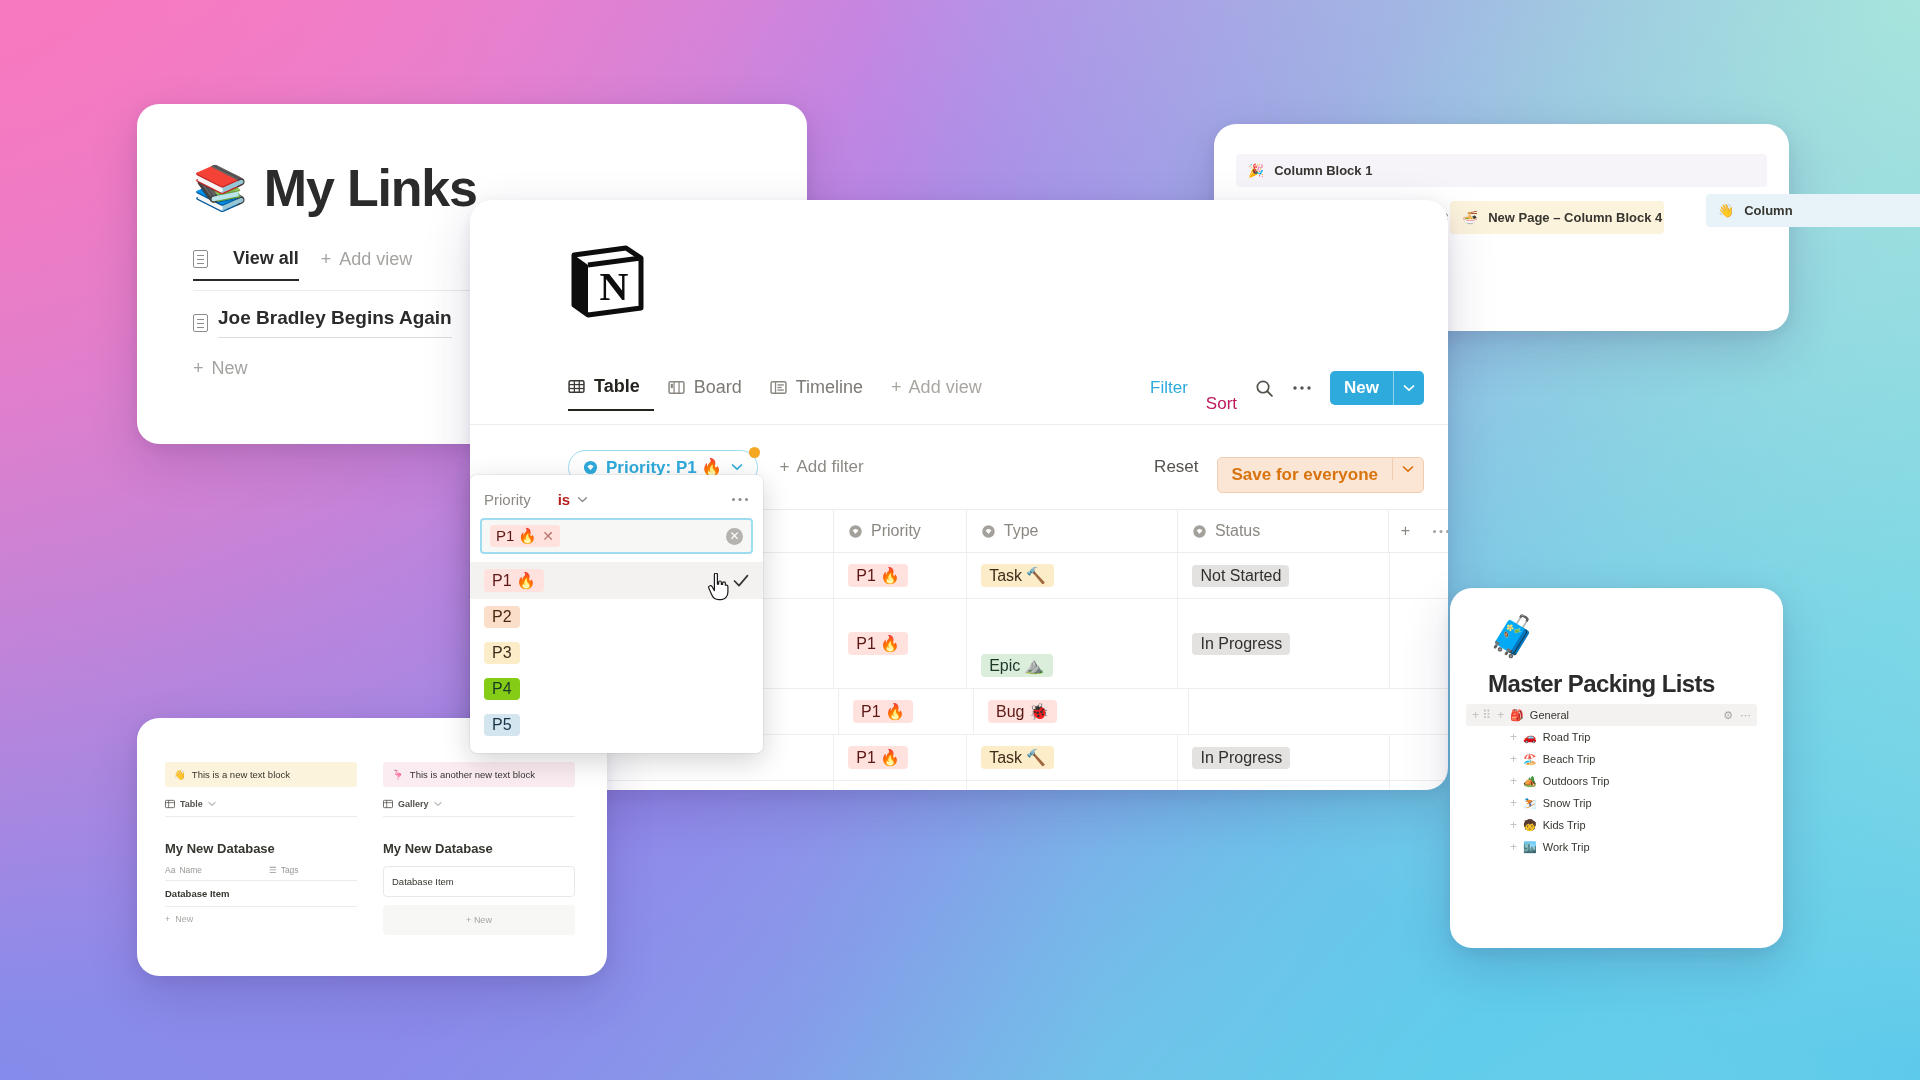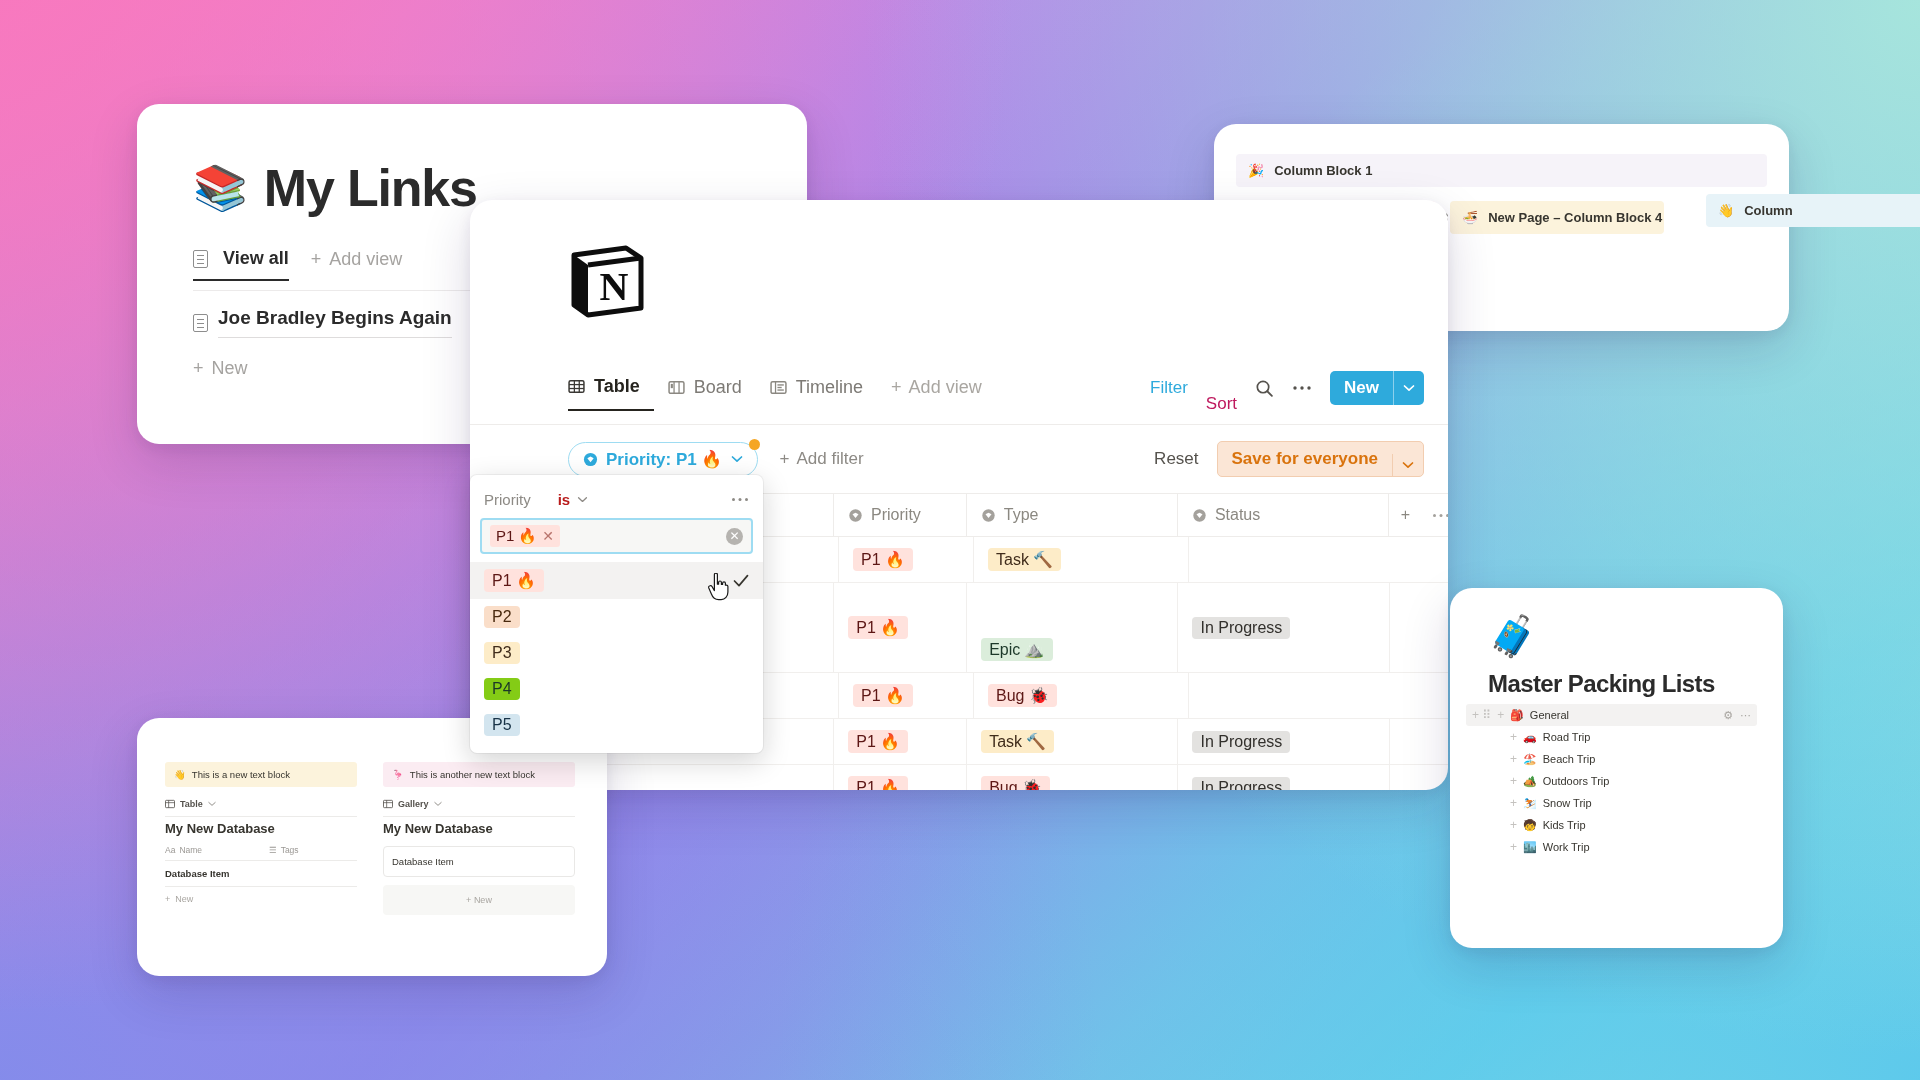--- a/index.html
+++ b/index.html
@@ -47,7 +47,7 @@
   .ml-viewbar::after {
     content: ""; position: absolute; left: 0; right: -56px; bottom: -10px; height: 1px; background: #eceaea;
   }
-  .ml-view-active { display: flex; align-items: center; gap: 15px; font-size: 18px; font-weight: 600; color: #2b2b2b; padding-bottom: 10px; border-bottom: 2px solid #2b2b2b; position: relative; z-index: 2; }
+  .ml-view-active { display: flex; align-items: center; gap: 25px; font-size: 18px; font-weight: 600; color: #2b2b2b; padding-bottom: 10px; border-bottom: 2px solid #2b2b2b; position: relative; z-index: 2; }
   .ml-addview { display: flex; align-items: center; gap: 8px; font-size: 18px; color: #a5a3a0; padding-bottom: 10px; }
   .ml-row { display: flex; align-items: center; gap: 10px; margin-top: 26px; font-size: 19px; font-weight: 600; color: #2b2b2b; }
   .ml-row .uline { border-bottom: 1px solid #dedcdc; padding-bottom: 8px; }

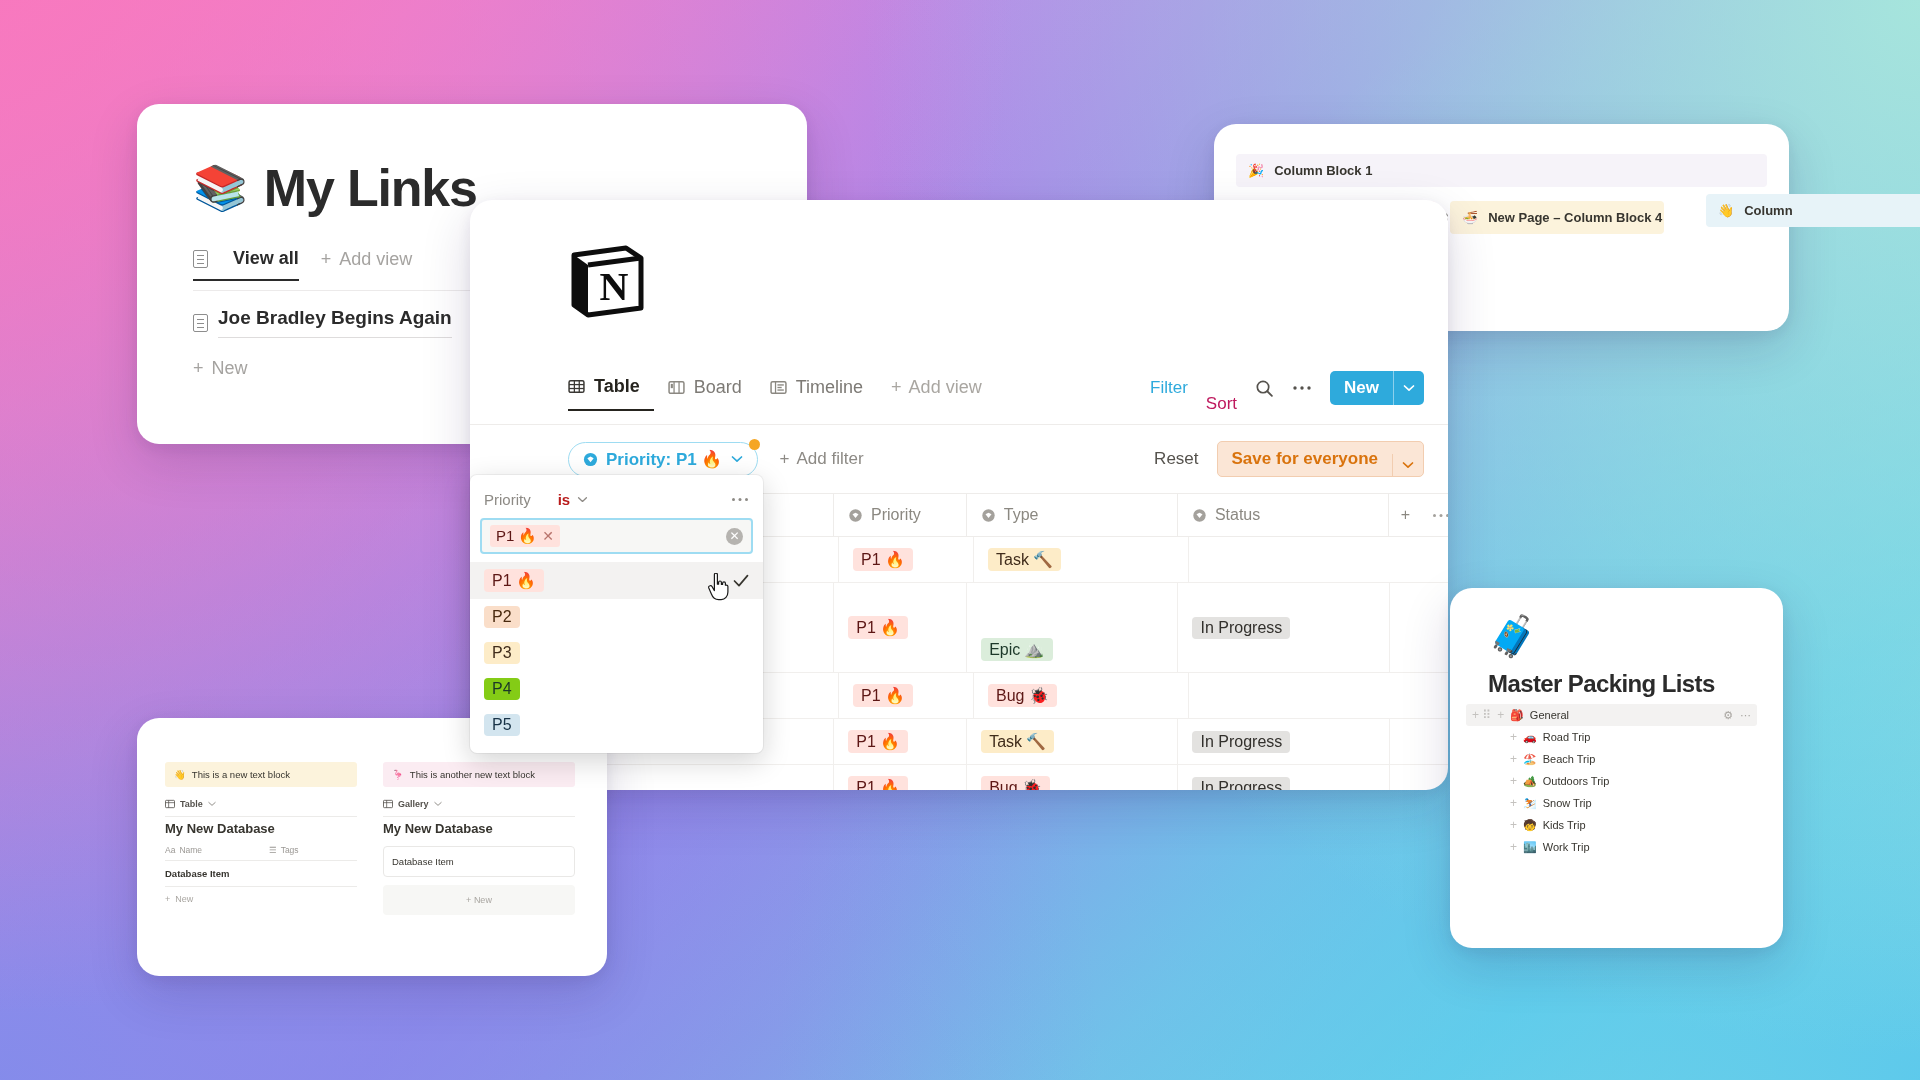--- a/index.html
+++ b/index.html
@@ -86,7 +86,7 @@
   .add-filter { display: flex; align-items: center; gap: 7px; font-size: 17px; color: #8d8a85; margin-left: 22px; }
   .fb-right { margin-left: auto; display: flex; align-items: center; gap: 18px; }
   .reset-link { font-size: 17px; color: #55524d; }
-  .save-btn { display: flex; align-items: flex-end; background: #fbe6d6; border: 1px solid #f2cdb0; border-radius: 5px; overflow: hidden; color: #d9730d; }
+  .save-btn { display: flex; align-items: flex-start; background: #fbe6d6; border: 1px solid #f2cdb0; border-radius: 5px; overflow: hidden; color: #d9730d; margin-top: 16px; }
   .save-btn .lbl { padding: 7px 14px; font-size: 17px; font-weight: 700; }
   .save-btn .carat { padding: 7px 9px; border-left: 1px solid #f2cdb0; display:flex; align-items:center; }
 

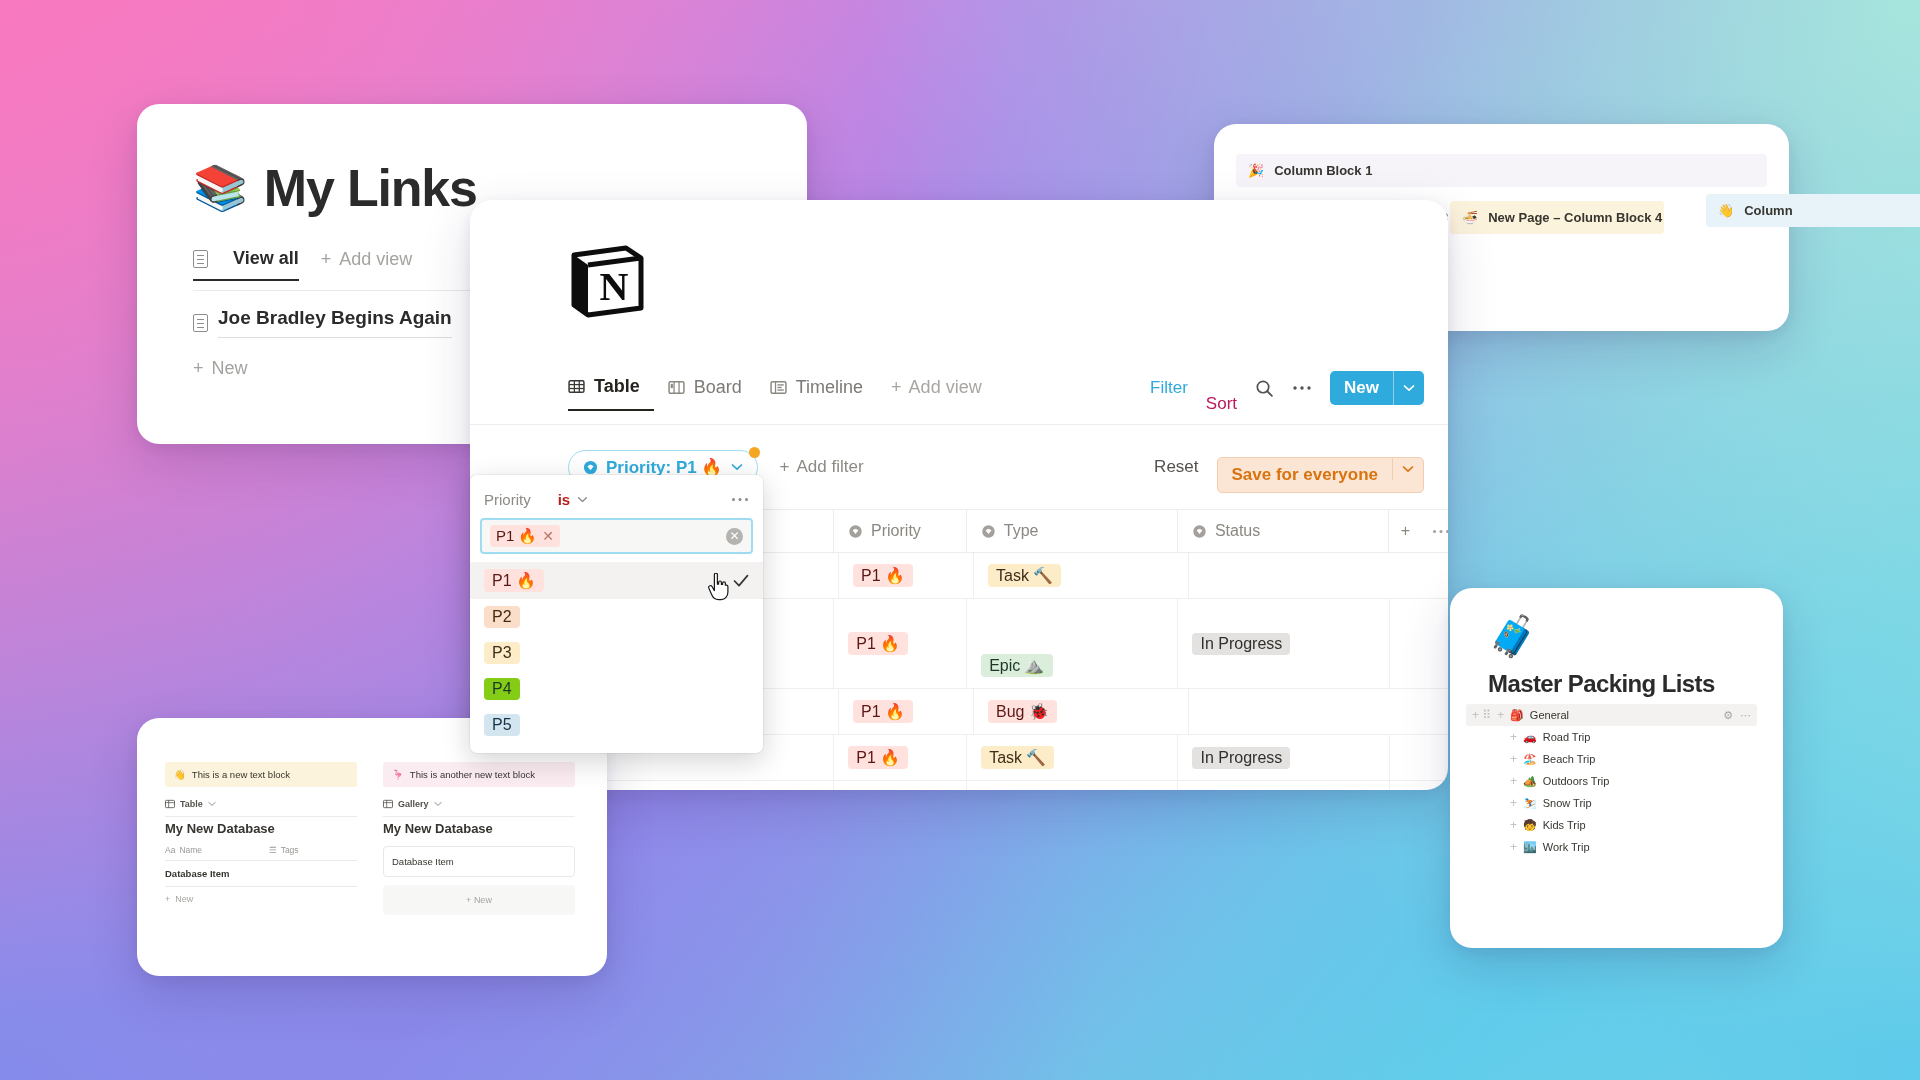--- a/index.html
+++ b/index.html
@@ -384,6 +384,9 @@
       <div class="td col-type">
           <span class="pill pill-task">Task 🔨</span>
         </div>
+      <div class="td col-status">
+          <span class="pill pill-gray">Not Started</span>
+        </div>
       <div class="td col-plus"></div>
     </div>
 

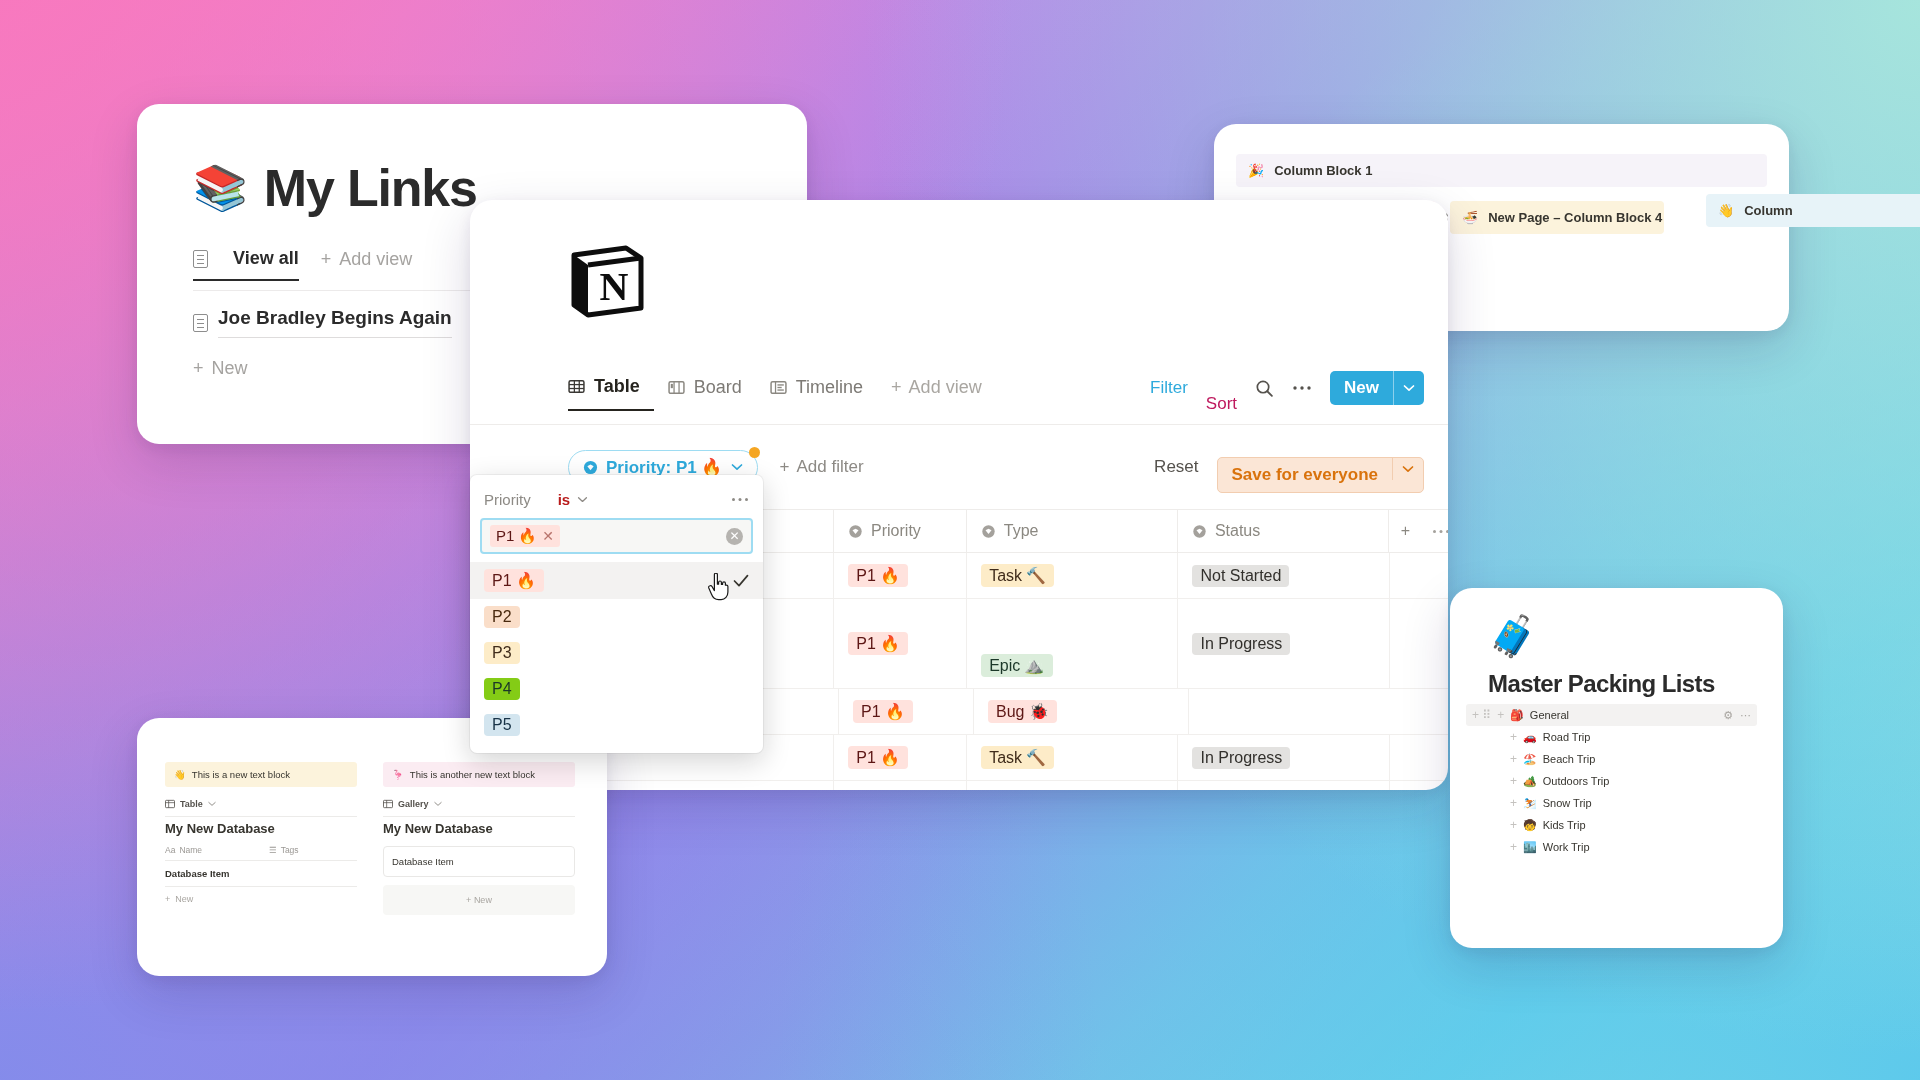--- a/index.html
+++ b/index.html
@@ -144,7 +144,7 @@
   .tb-note.yellow { background: #fcf3dc; }
   .tb-note.pink { background: #fbecf2; }
   .tb-viewsel { display:flex; align-items:center; gap: 5px; font-size: 9px; color: #55524d; font-weight: 600; margin-top: 12px; padding-bottom: 7px; border-bottom: 1px solid #ecebe9; }
-  .tb-dbtitle { font-size: 13px; font-weight: 700; color: #37352f; margin-top: 4px; }
+  .tb-dbtitle { font-size: 13px; font-weight: 700; color: #37352f; margin-top: 24px; }
   .tb-cols { display: flex; margin-top: 9px; font-size: 8.5px; color: #9b9894; border-bottom: 1px solid #ecebe9; padding-bottom: 5px; }
   .tb-cols span { display:flex; align-items:center; gap:4px; }
   .tb-cols .c1 { width: 104px; }

